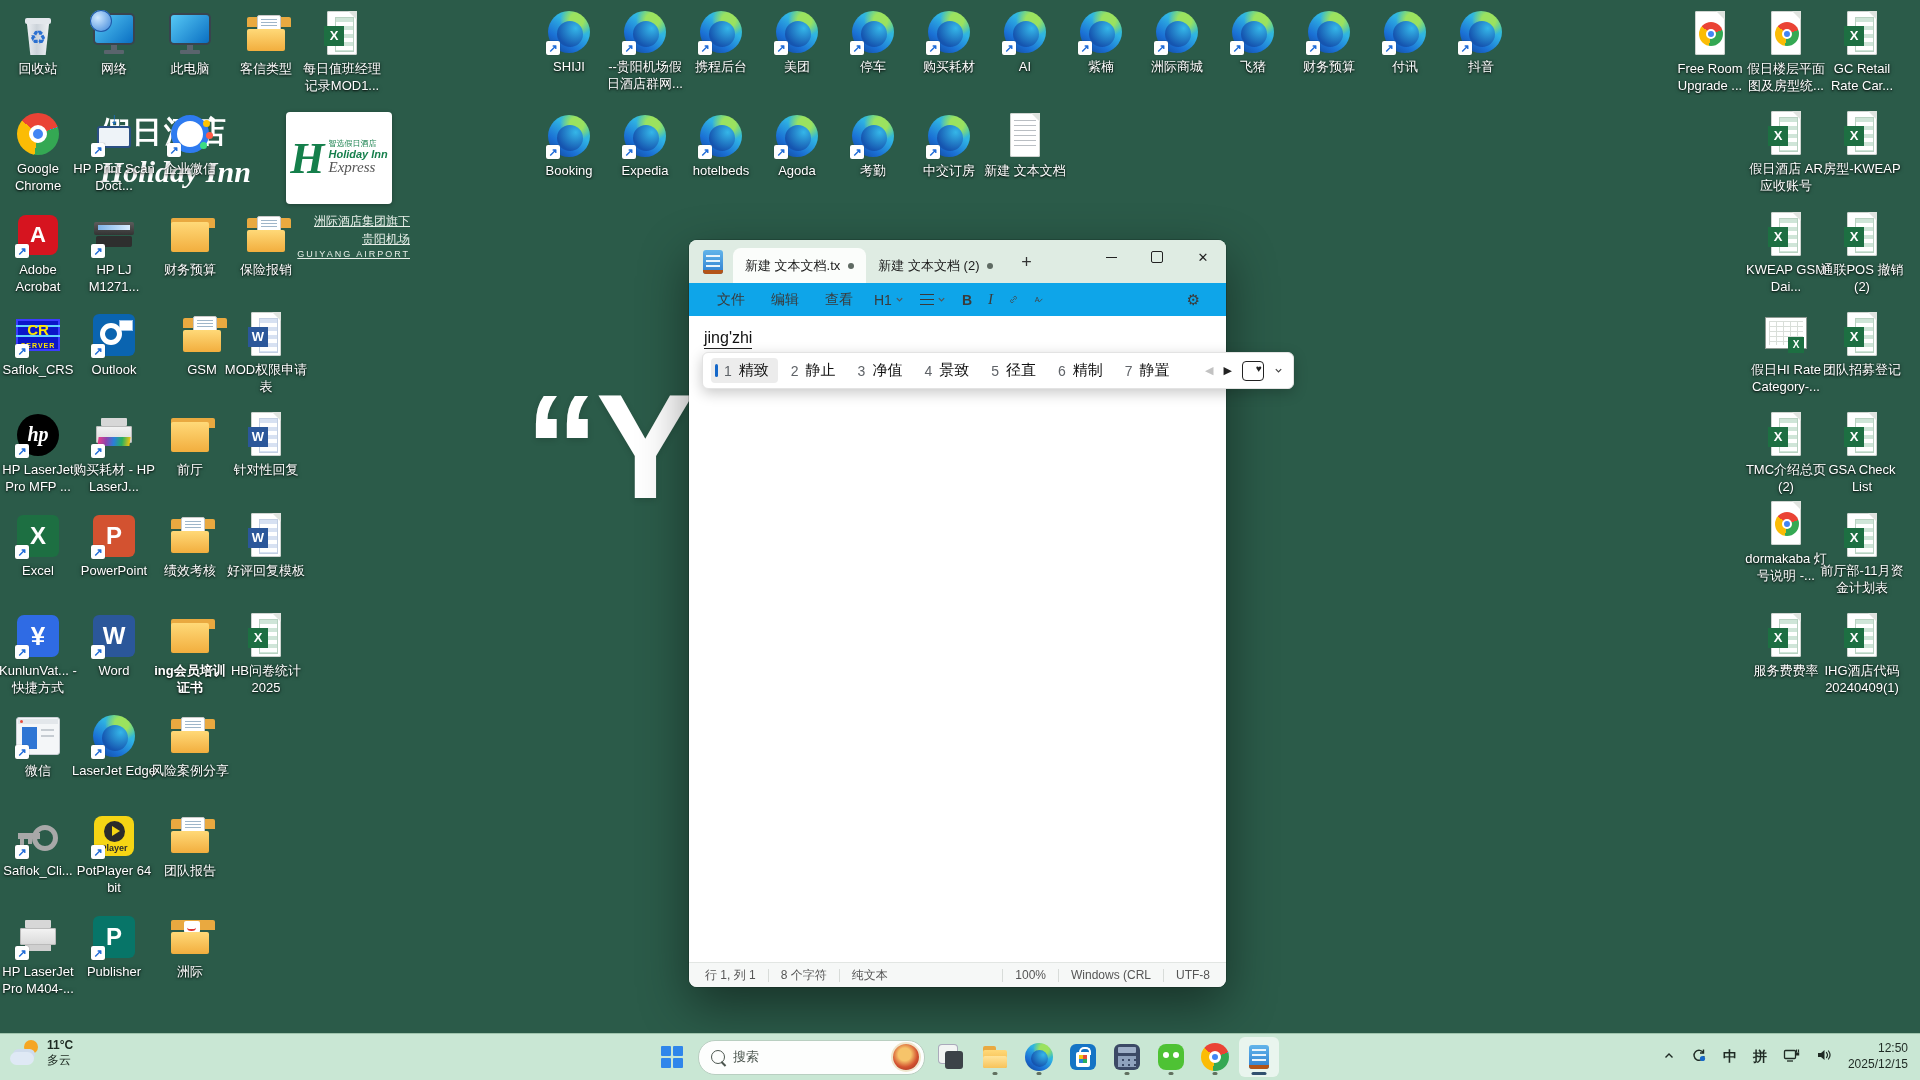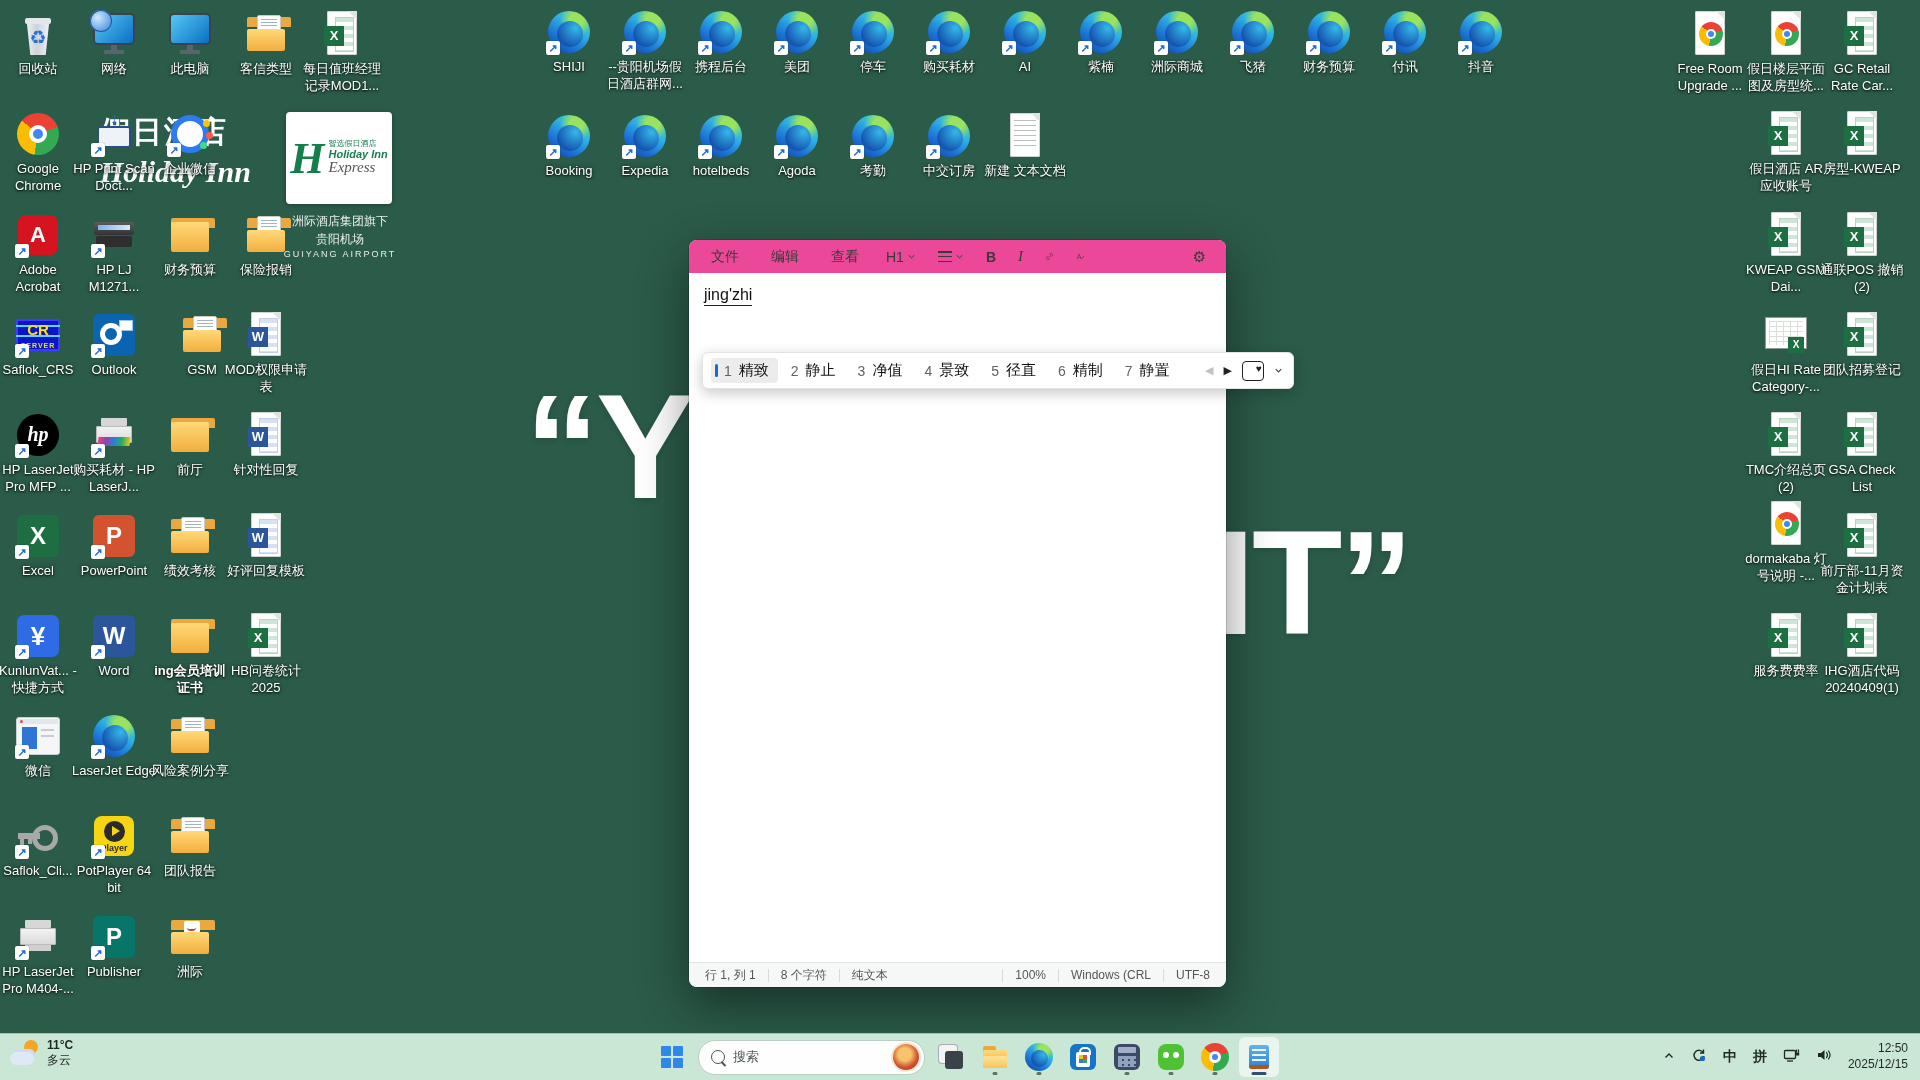--- a/index.html
+++ b/index.html
@@ -19,7 +19,7 @@
   .hiex-card .tiny{font-size:8px;color:#157f4b;}
   .hiex-card .hi{font-size:11px;color:#157f4b;font-weight:bold;font-style:italic;}
   .hiex-card .ex{font-size:15px;color:#555;font-style:italic;font-family:"Liberation Serif",serif;}
-  .hiex-sub{position:absolute;left:270px;top:212px;width:140px;text-align:center;color:#e8efe9;line-height:1.5;}
+  .hiex-sub{position:absolute;left:270px;top:212px;width:140px;text-align:right;color:#e8efe9;line-height:1.5;text-decoration:underline;}
   .hiex-sub .s1{font-size:12px;}.hiex-sub .s2{font-size:12px;}.hiex-sub .s3{font-size:9px;letter-spacing:2px;}
 
   

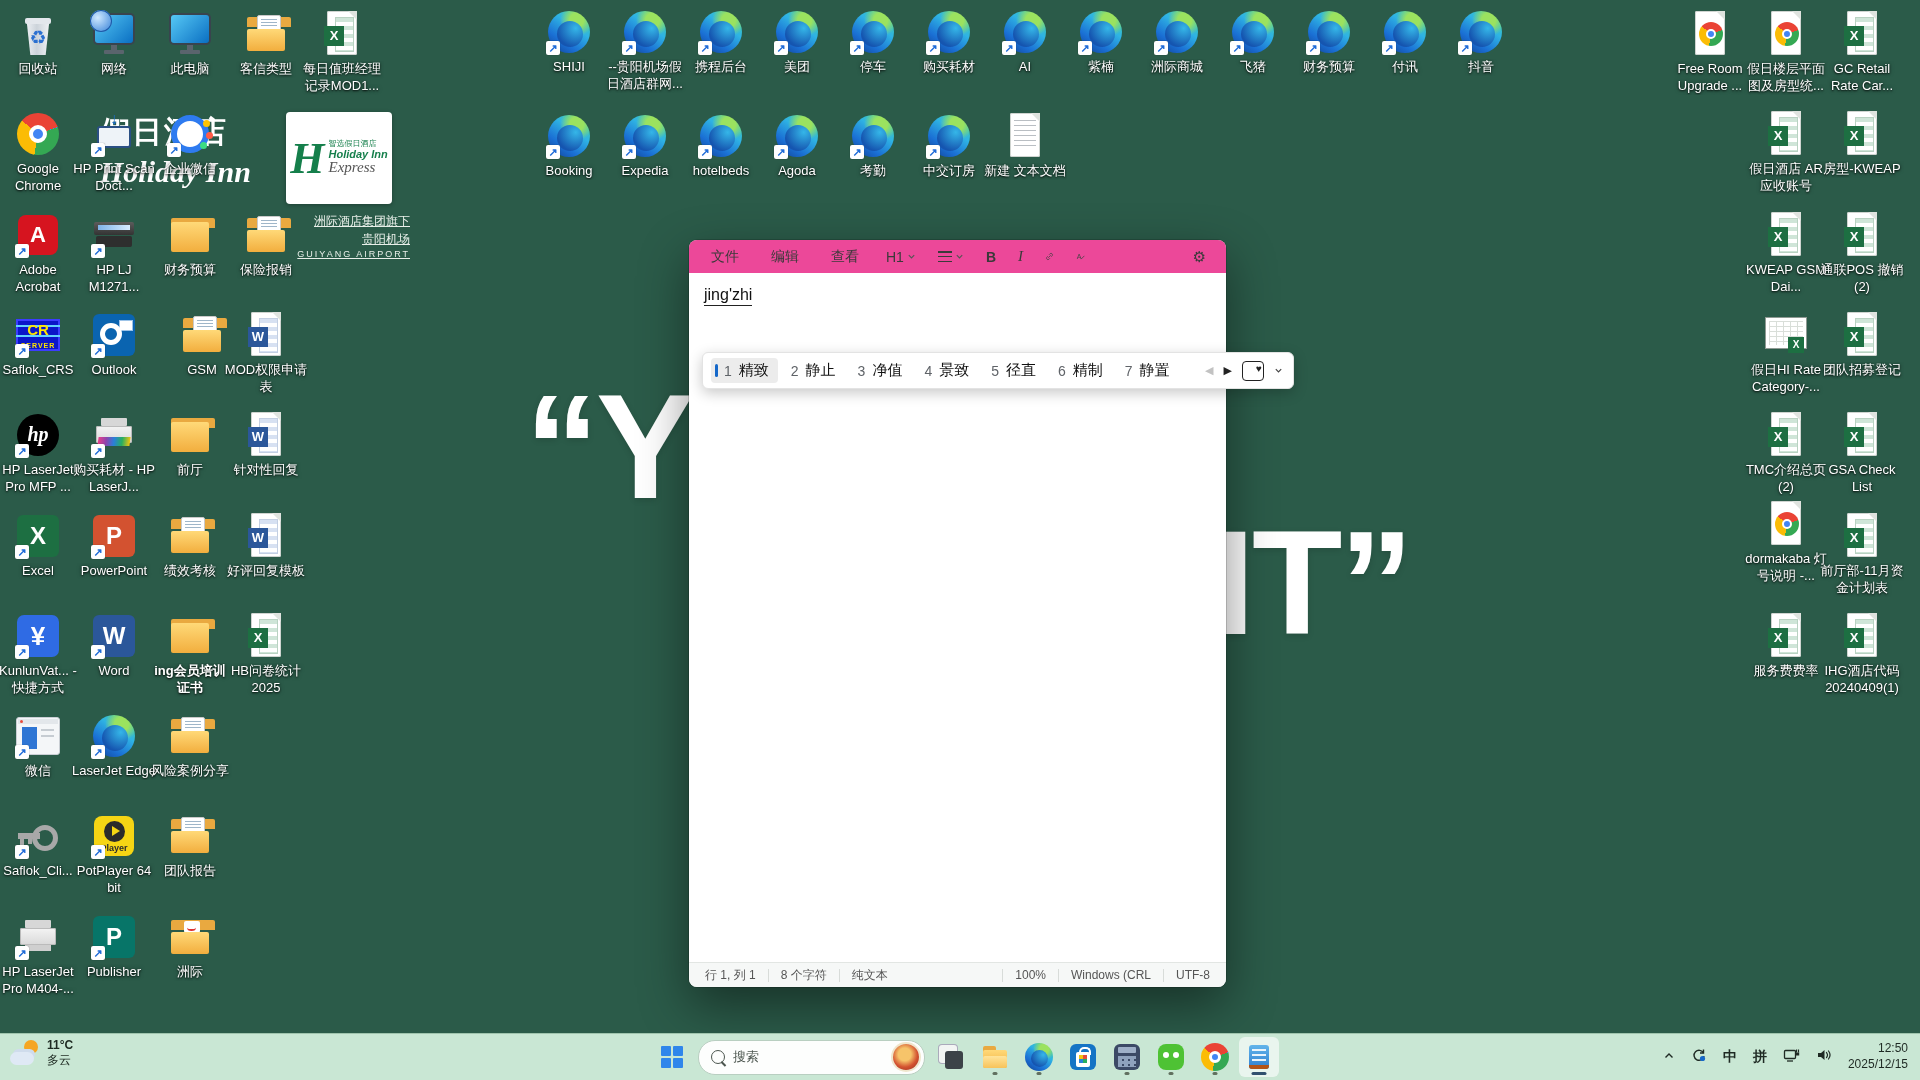--- a/index.html
+++ b/index.html
@@ -848,6 +848,27 @@
     </div>
 
   <div class="npwin">
+    <div class="tabbar">
+      <div class="np-appicon"></div>
+      <div class="tab active">
+        <span>新建 文本文档.tx</span>
+        <span class="dot"></span>
+      </div>
+      <div class="tab">
+        <span>新建 文本文档 (2)</span>
+        <span class="dot"></span>
+      </div>
+      <div class="tab-plus">+</div>
+      <div class="winbtns">
+        <div class="wbtn">
+            <span class="minl"></span>
+          </div>
+        <div class="wbtn">
+            <span class="maxr"></span>
+          </div>
+        <div class="wbtn">✕</div>
+      </div>
+    </div>
     <div class="menubar">
       <div class="mitem">文件</div>
       <div class="mitem">编辑</div>

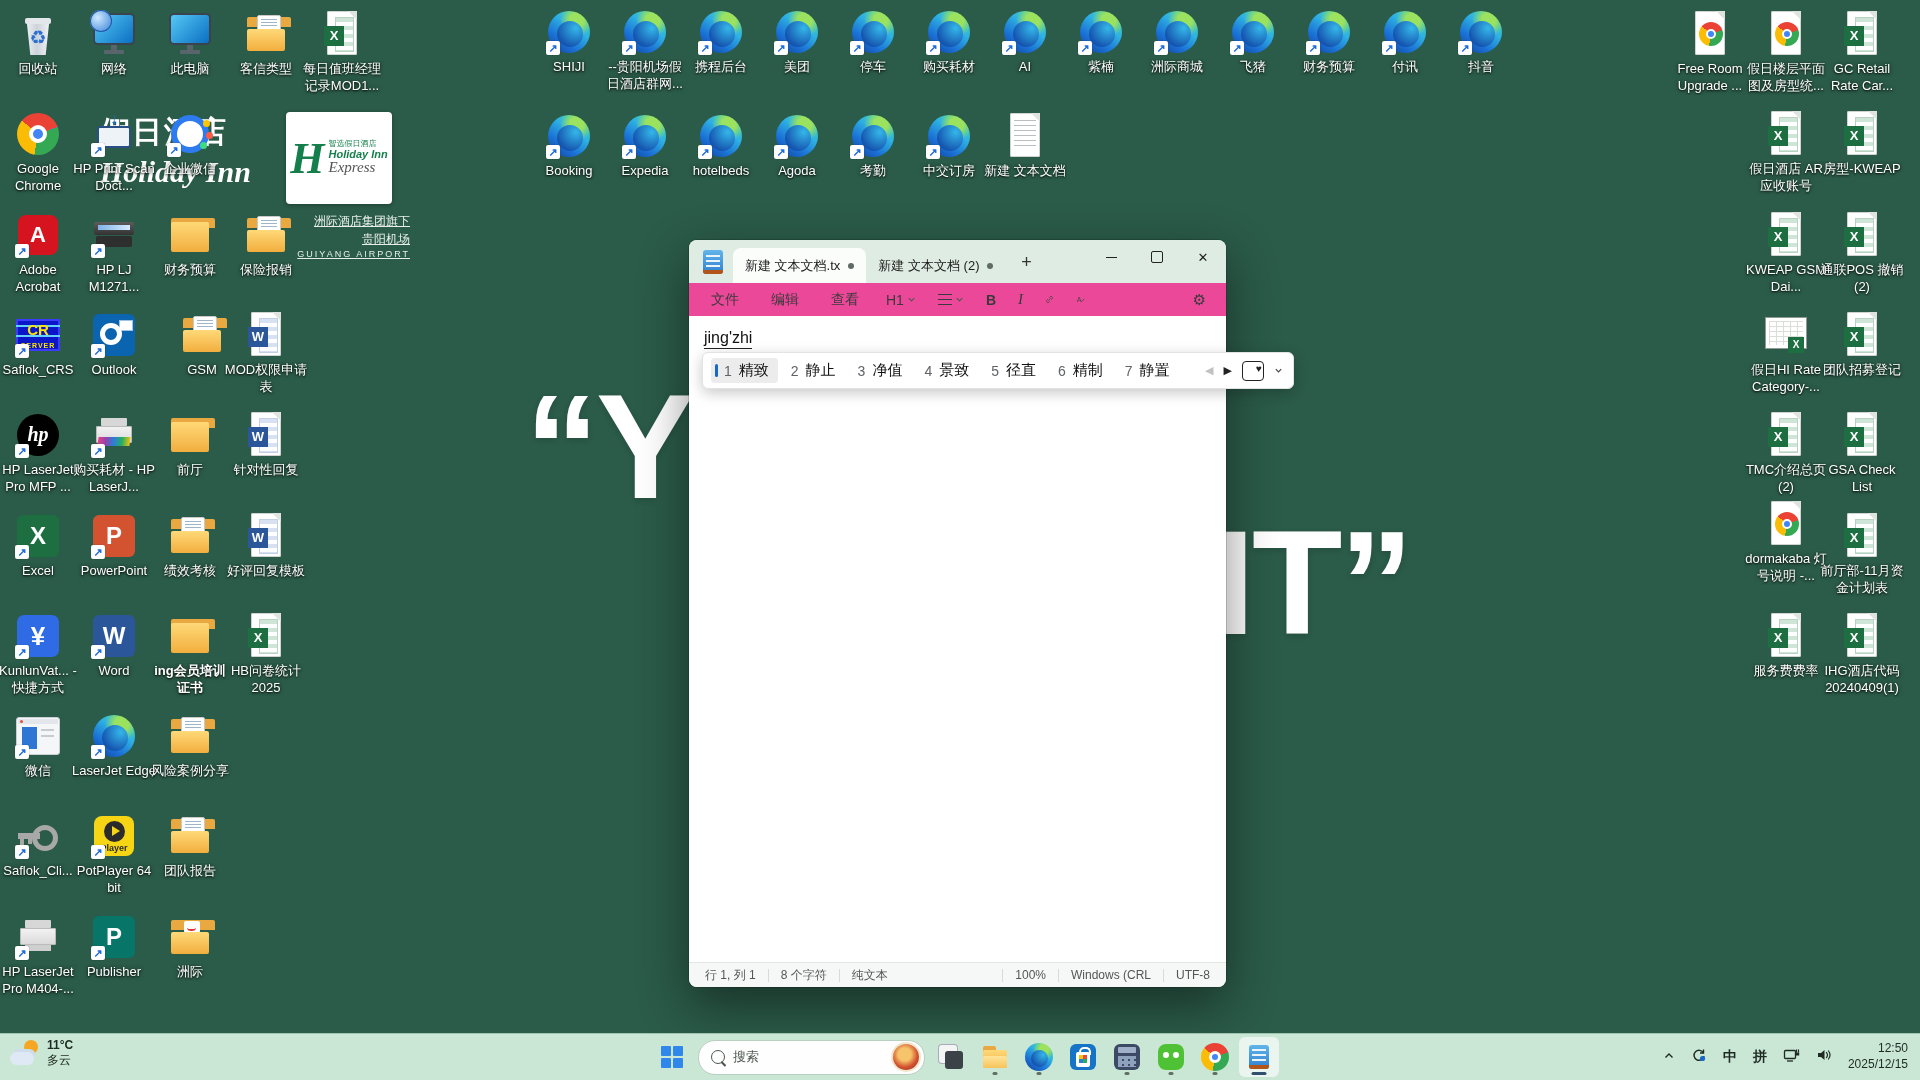--- a/index.html
+++ b/index.html
@@ -135,7 +135,7 @@
   .wbtn{width:46px;height:34px;display:flex;align-items:center;justify-content:center;color:#222;font-size:13px;}
   .wbtn .minl{width:11px;height:1px;background:#222;}
   .wbtn .maxr{width:10px;height:10px;border:1px solid #222;border-radius:2px;}
-  .menubar{height:33px;background:#ec4899;display:flex;align-items:center;padding:0 10px;gap:8px;font-size:14px;color:#3a3a3a;}
+  .menubar{height:33px;background:#0ea5e9;display:flex;align-items:center;padding:0 16px;gap:2px;font-size:14px;color:#3a3a3a;}
   .mitem{padding:4px 12px;border-radius:4px;}
   .mtool{padding:4px 7px;border-radius:4px;display:flex;align-items:center;gap:3px;}
   .mtool b{font-size:14px;}

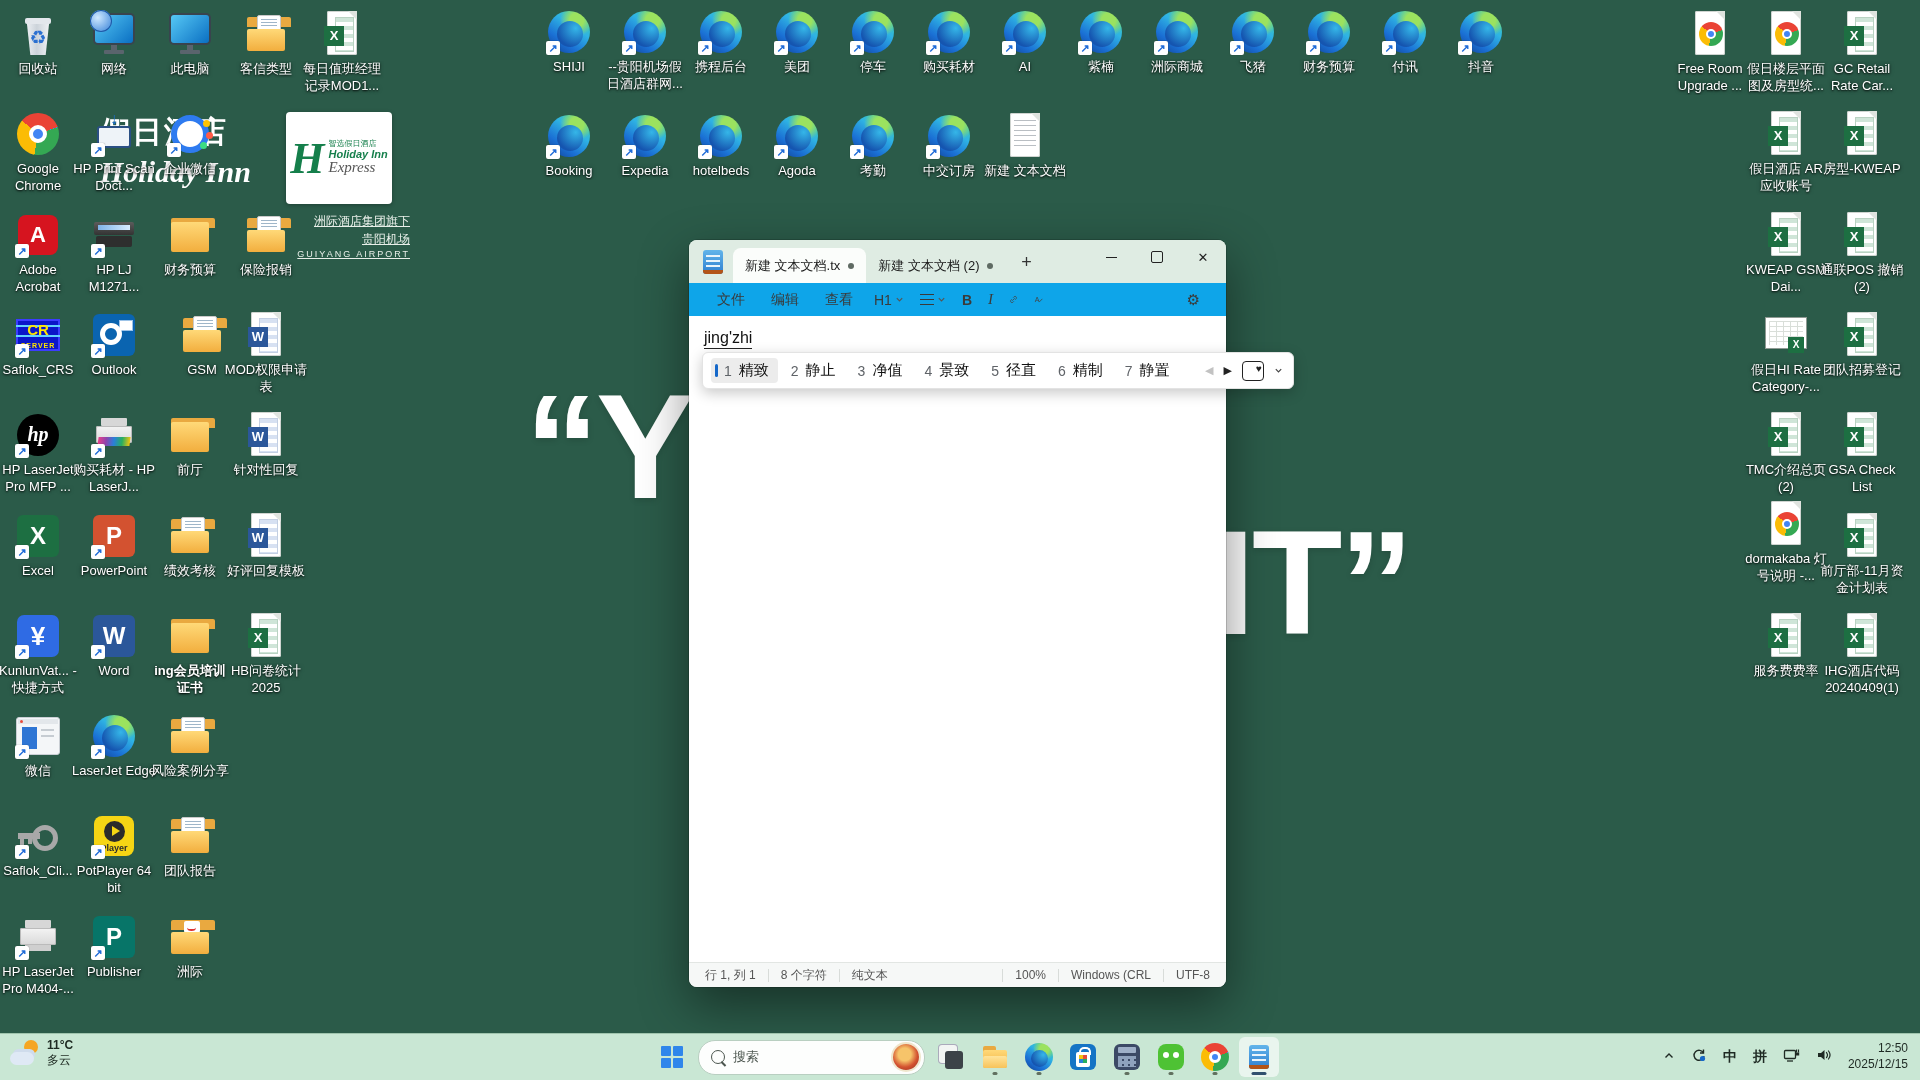--- a/index.html
+++ b/index.html
@@ -222,7 +222,6 @@
 <div id="stage">
 
   <div class="quote" style="left:525px;top:362px;">“YO</div>
-  <div class="quote" style="left:1214px;top:498px;">IT”</div>
 
   <div class="brand">
     <div class="cn">假日酒店</div>

